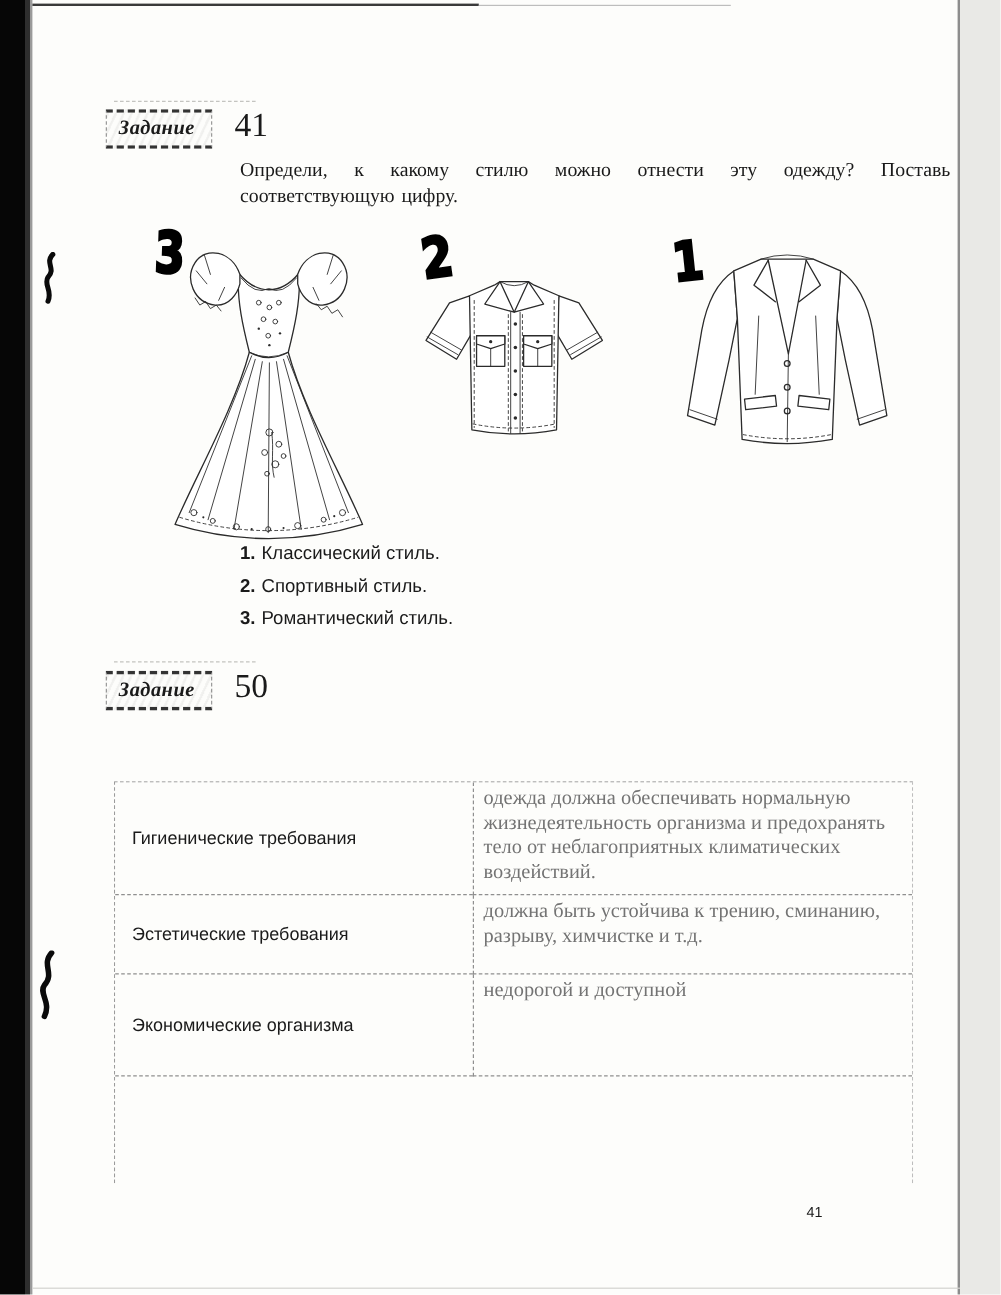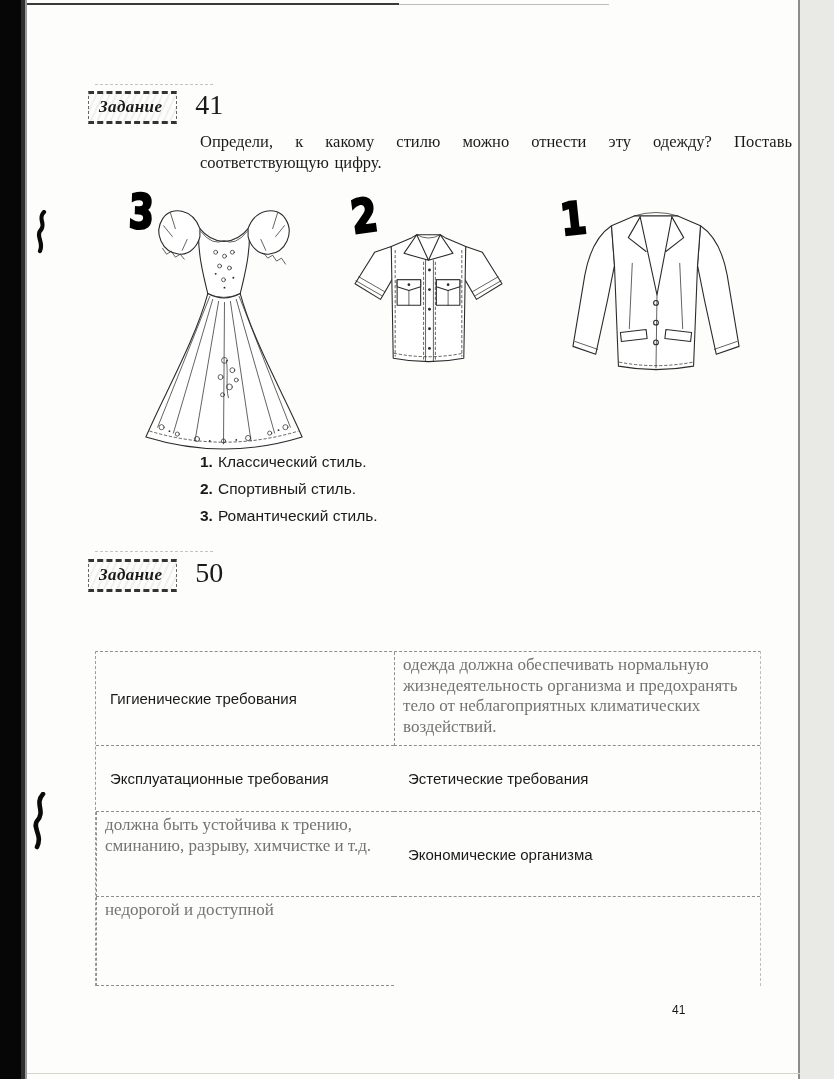--- a/index.html
+++ b/index.html
@@ -237,7 +237,6 @@
     <div class="cell req">Гигиенические требования</div>
     <div class="cell ans">одежда должна обеспечивать нормальную жизнедеятельность организма и предохранять тело от неблагоприятных климатических воздействий.</div>
 
-    <div class="cell req">Эксплуатационные требования</div>
     <div class="cell req">Эстетические требования</div>
 
     <div class="cell ans">должна быть устойчива к трению, сминанию, разрыву, химчистке и т.д.</div>

